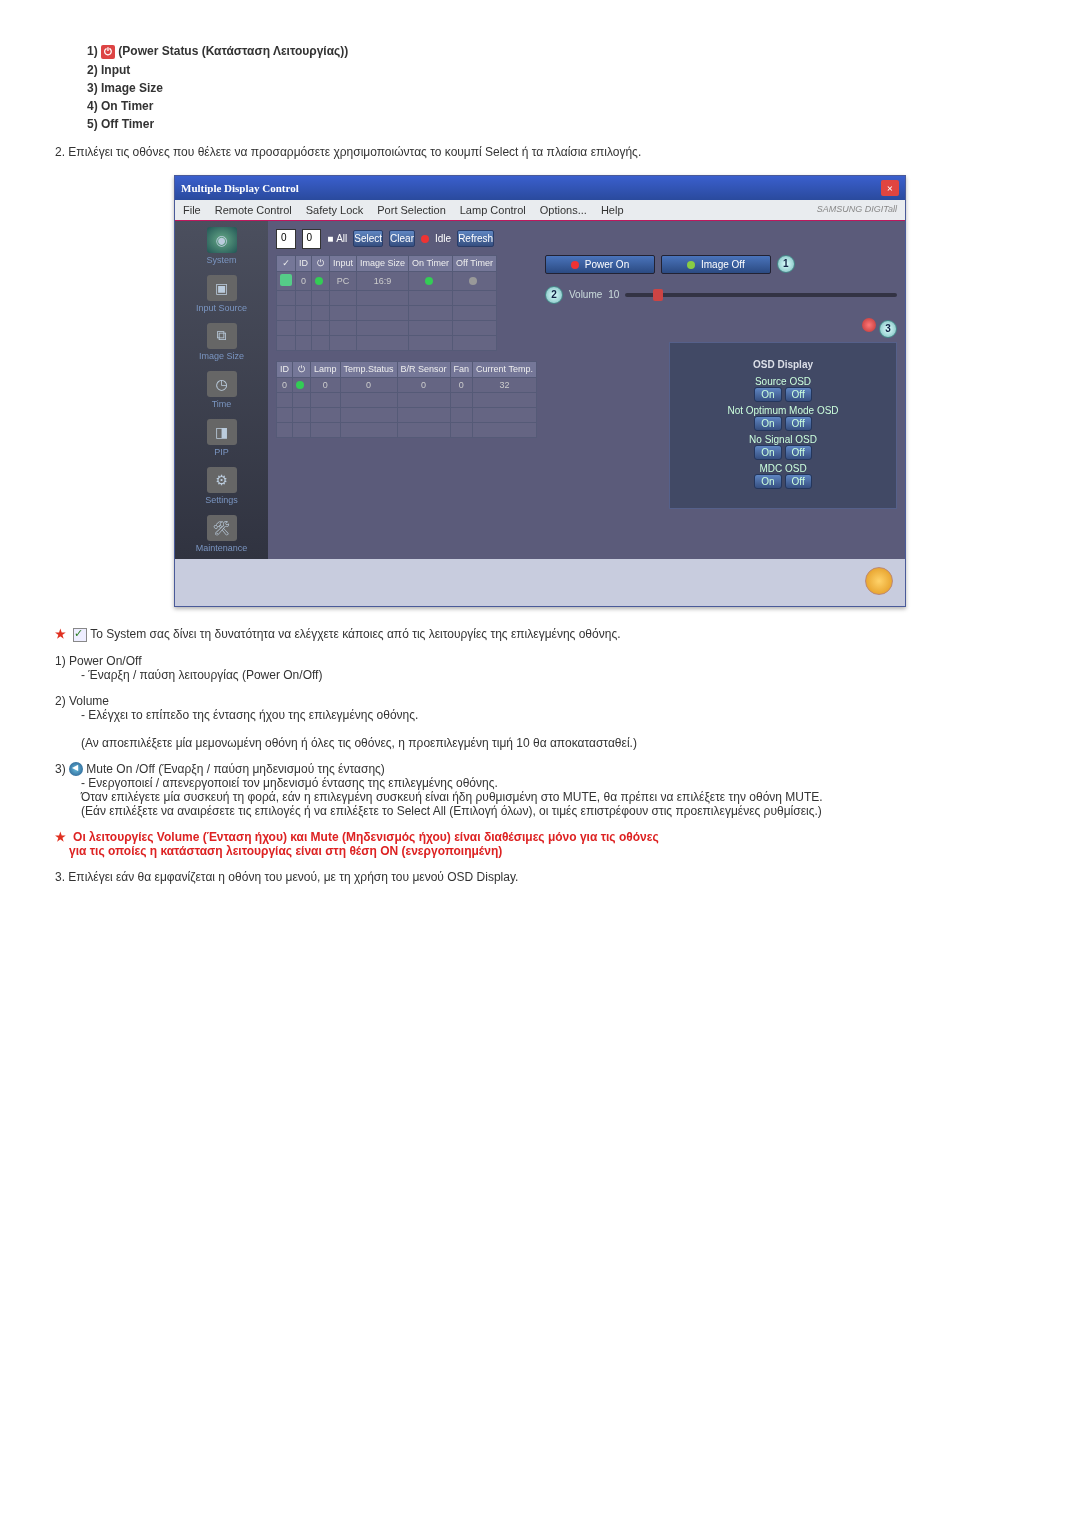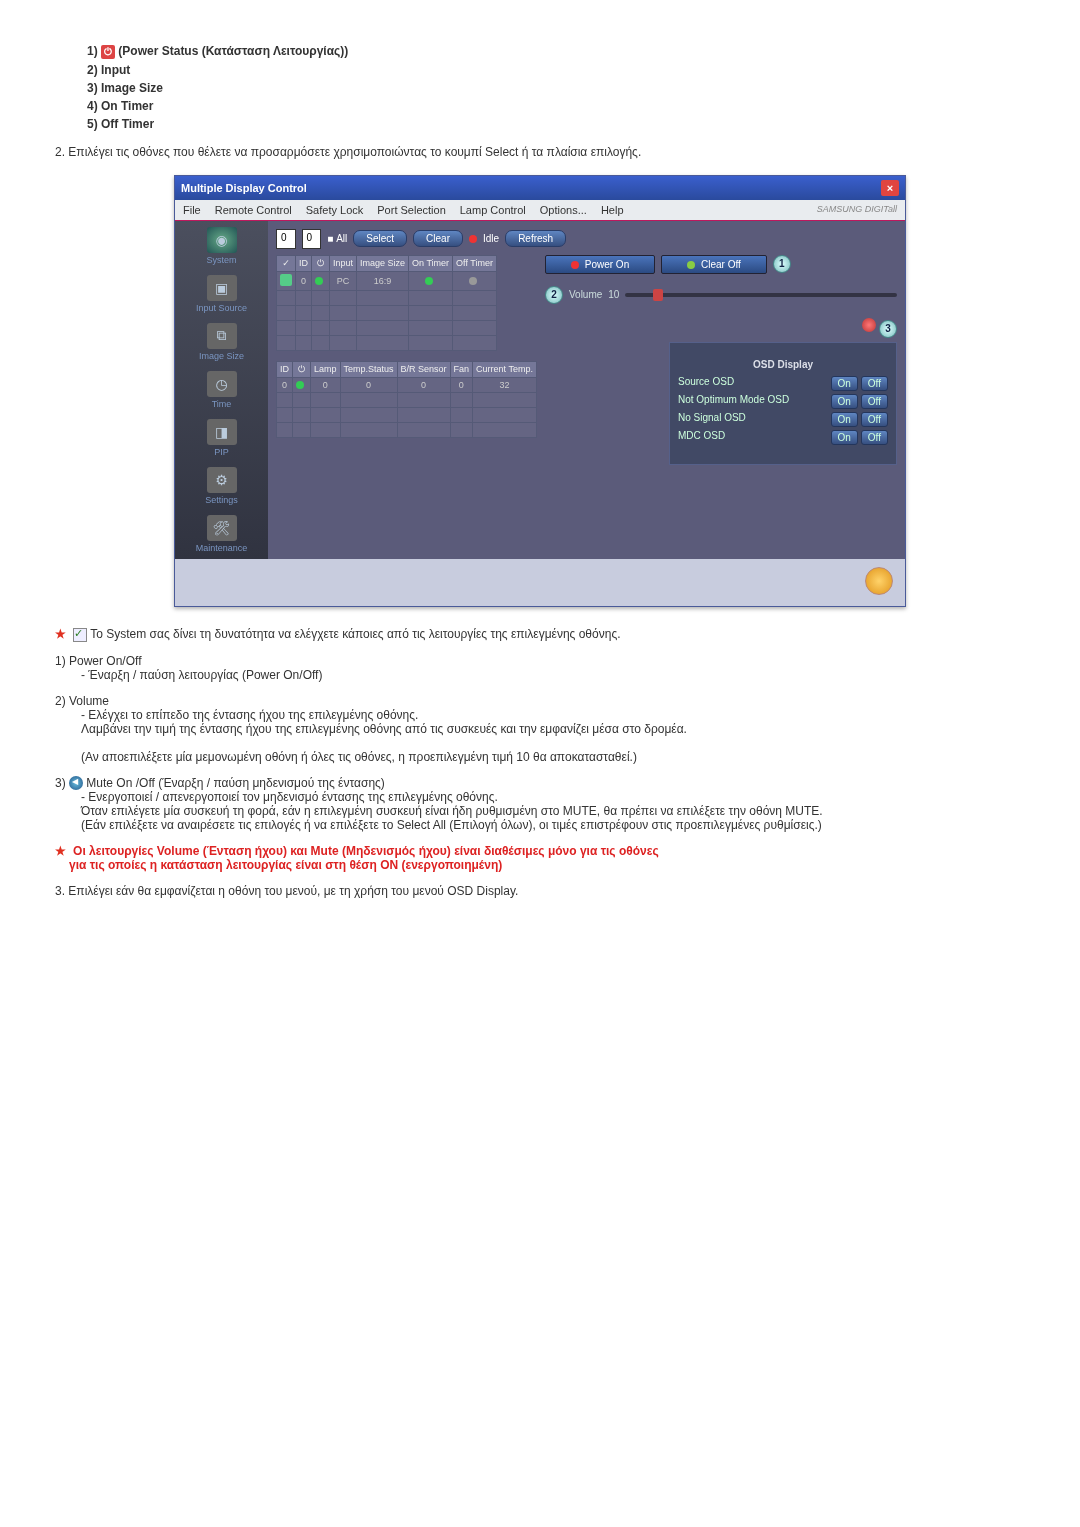--- a/index.html
+++ b/index.html
@@ -42,6 +42,7 @@
     align-items: center;
     font-size: 11px;
     font-weight: bold;
+    font-family: Liberation Serif, serif;
   }
   .titlebar .close-btn {
     background: #e04540;

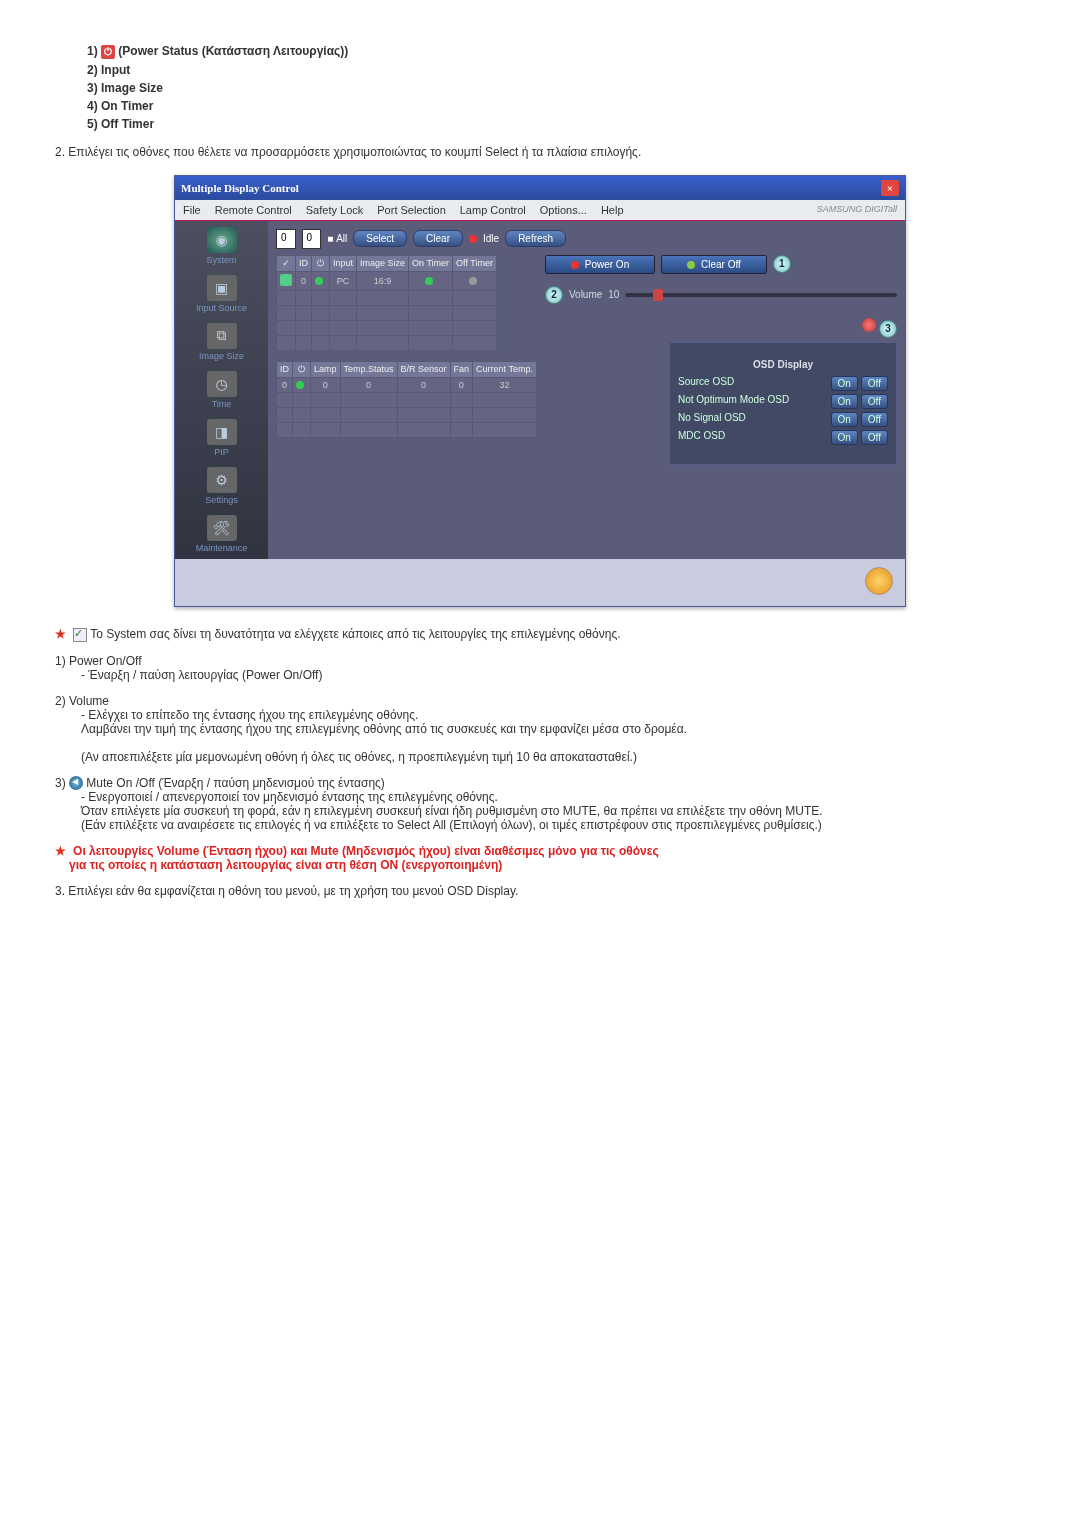--- a/index.html
+++ b/index.html
@@ -109,8 +109,8 @@
     border: 1px solid #2a3d68;
     color: #fff;
     font-size: 10px;
-    padding: 2px 12px;
-    border-radius: 7px;
+    padding: 2px 0;
+    border-radius: 2px;
   }
   .radio-dot {
     width: 8px; height: 8px; border-radius: 50%;

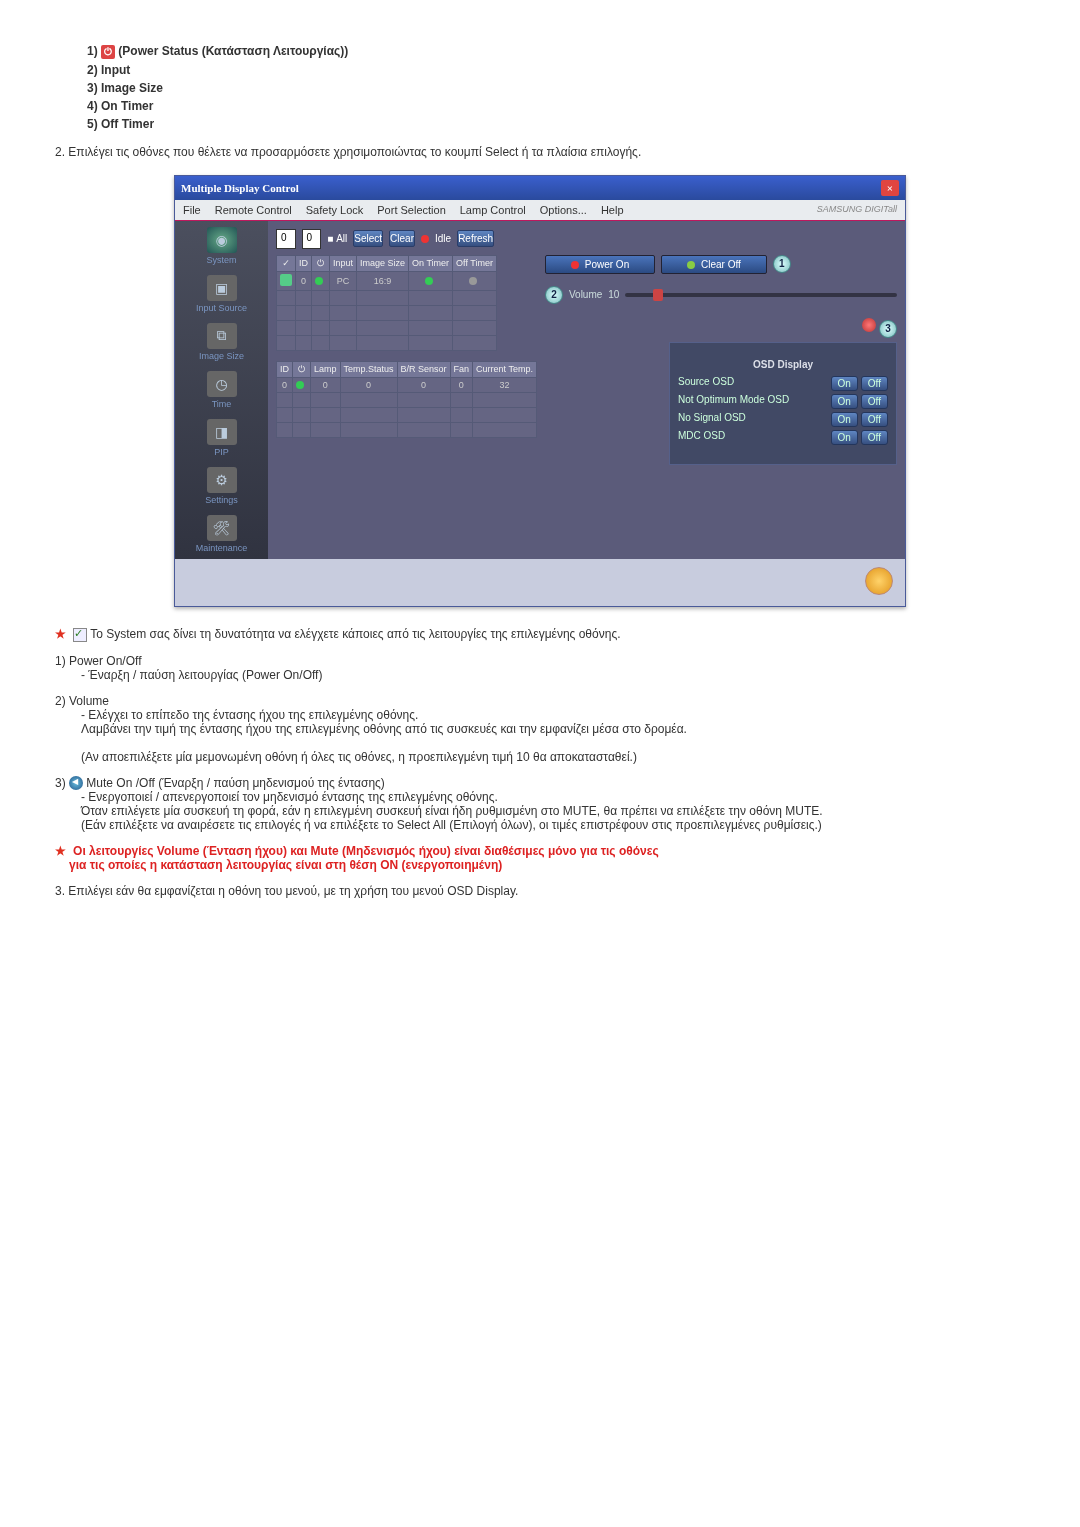--- a/index.html
+++ b/index.html
@@ -414,7 +414,7 @@
             </span>
             <span class="pwr-btn pwr-off">
               <span class="radio-dot" style="background:#8c4"></span>
-              <span>Clear Off</span>
+              <span>Image Off</span>
             </span>
             <span class="bubble-num">1</span>
           </div>

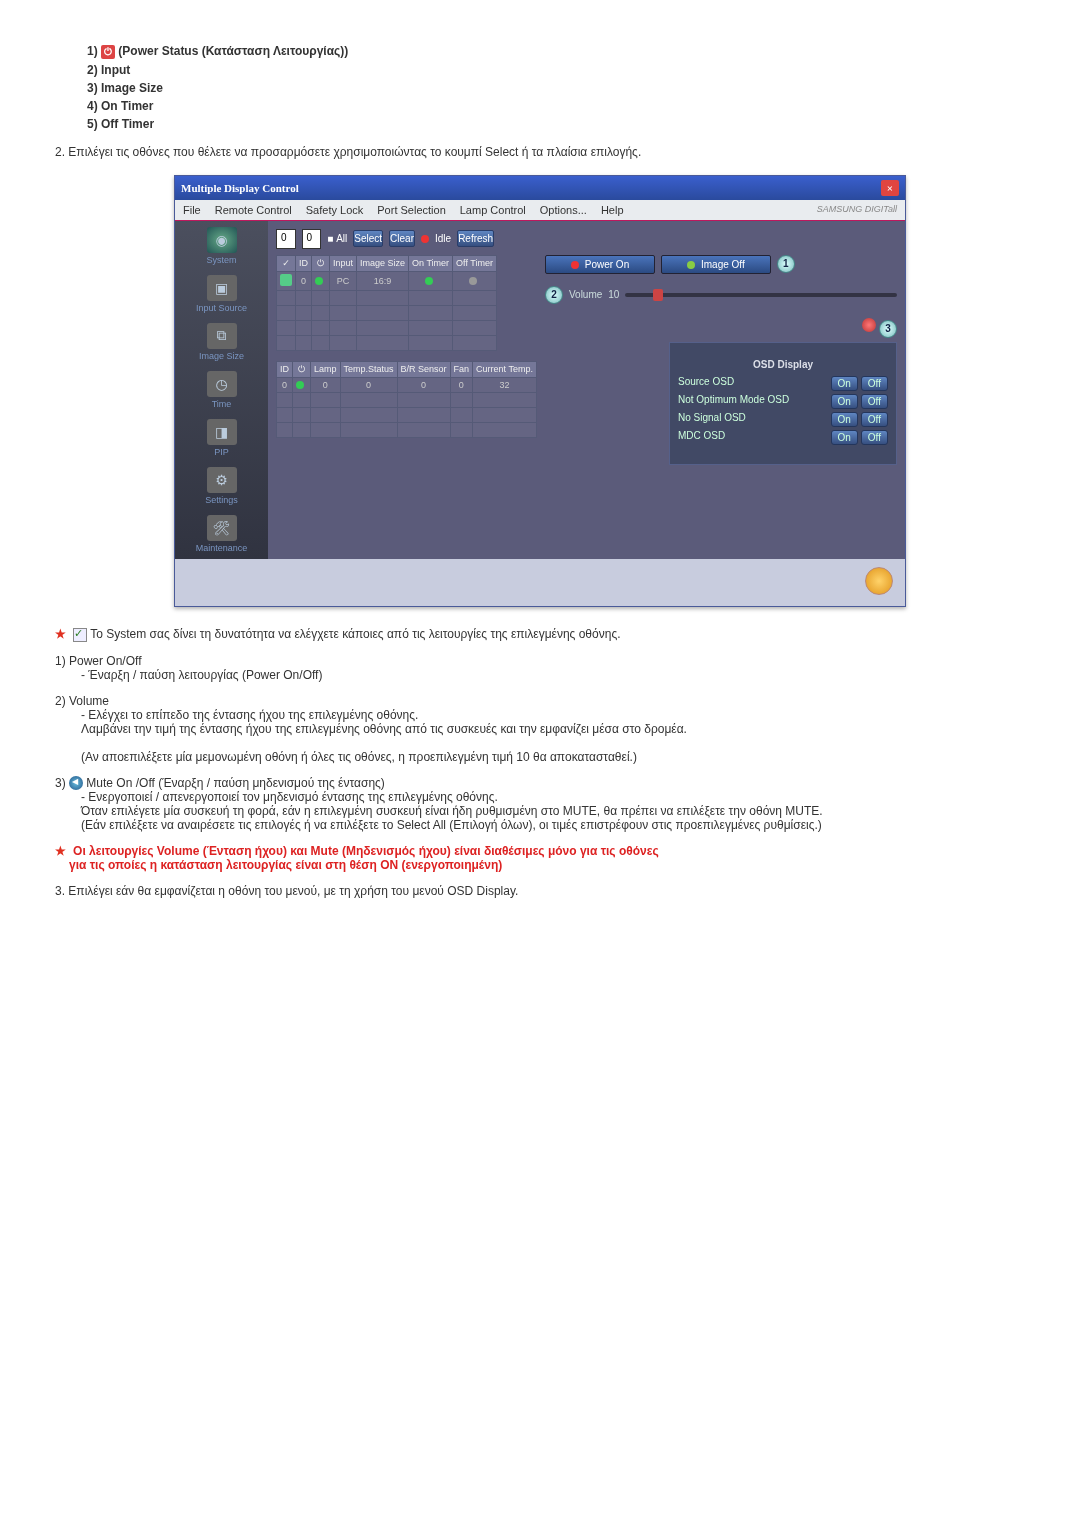--- a/index.html
+++ b/index.html
@@ -175,7 +175,7 @@
     margin-bottom: 6px;
     font-weight: bold;
   }
-  .osd-row { display: flex; justify-content: space-between; align-items: flex-start; margin: 3px 0; }
+  .osd-row { display: flex; justify-content: space-between; align-items: center; margin: 3px 0; flex-direction: column; }
   .osd-row span { color: #cfd; font-size: 10px; }
   .onoff { display: flex; gap: 3px; }
   .sm-btn {

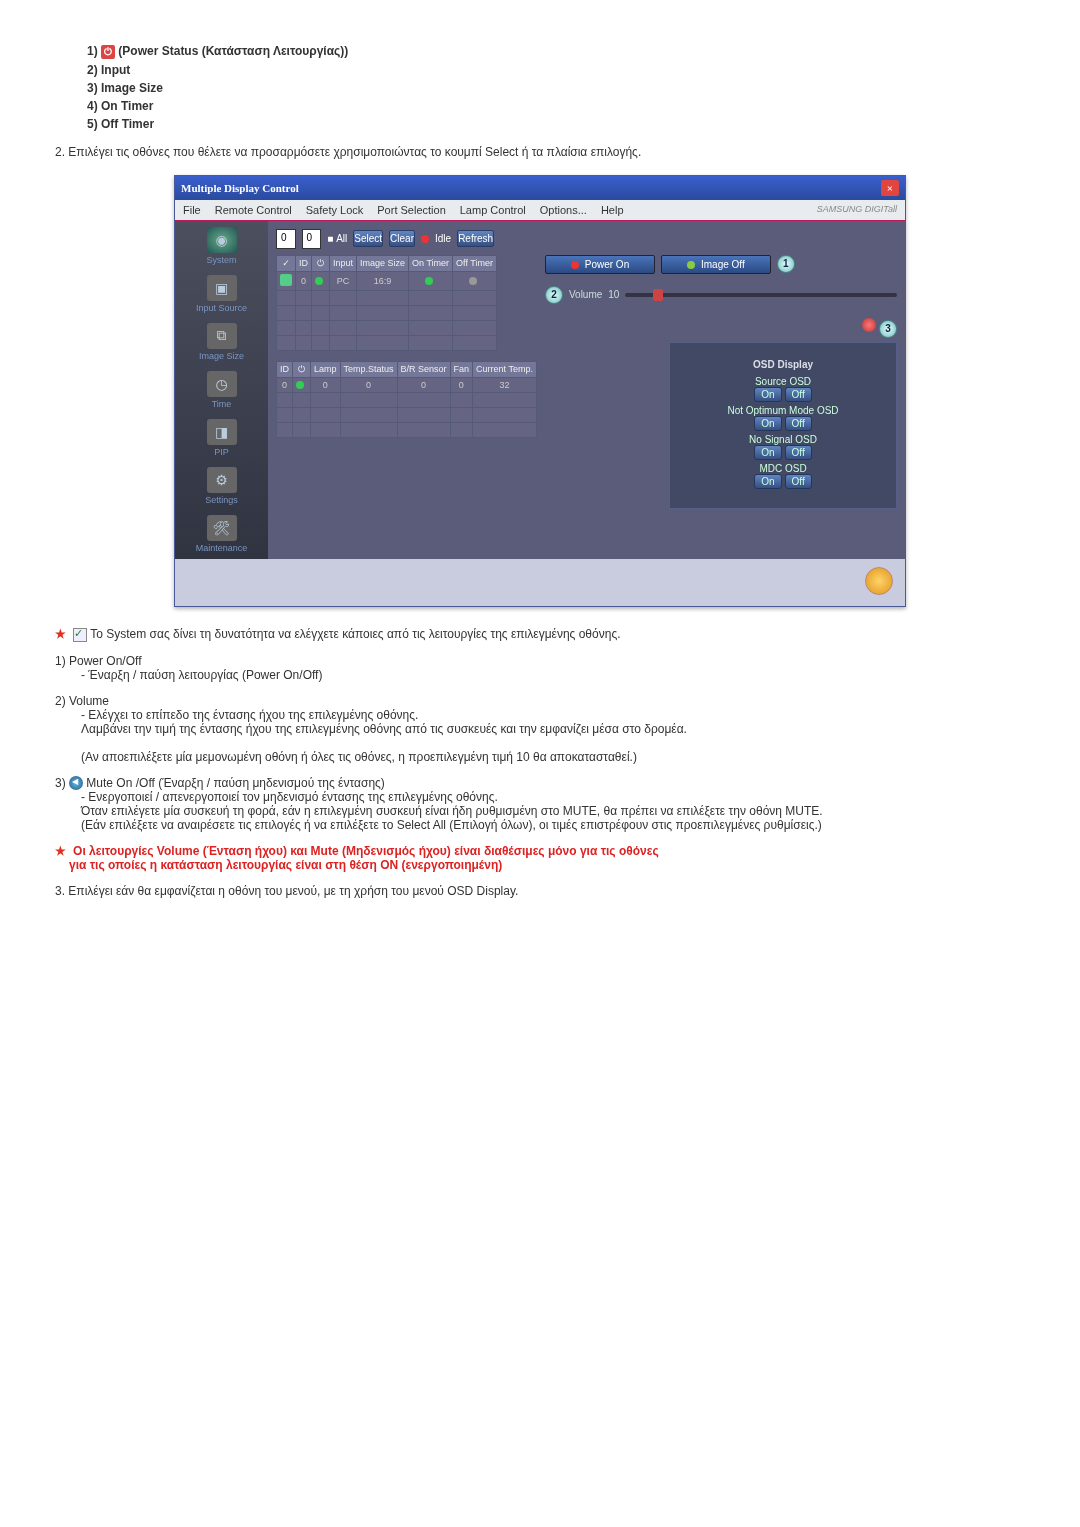--- a/index.html
+++ b/index.html
@@ -487,7 +487,6 @@
 <div class="section">
   <div>2)  Volume</div>
   <div class="subitem">- Ελέγχει το επίπεδο της έντασης ήχου της επιλεγμένης οθόνης.</div>
-  <div class="subitem">Λαμβάνει την τιμή της έντασης ήχου της επιλεγμένης οθόνης από τις συσκευές και την εμφανίζει μέσα στο δρομέα.</div>
   <br>
   <div class="subitem">(Αν αποεπιλέξετε μία μεμονωμένη οθόνη ή όλες τις οθόνες, η προεπιλεγμένη τιμή 10 θα αποκατασταθεί.)</div>
 </div>

